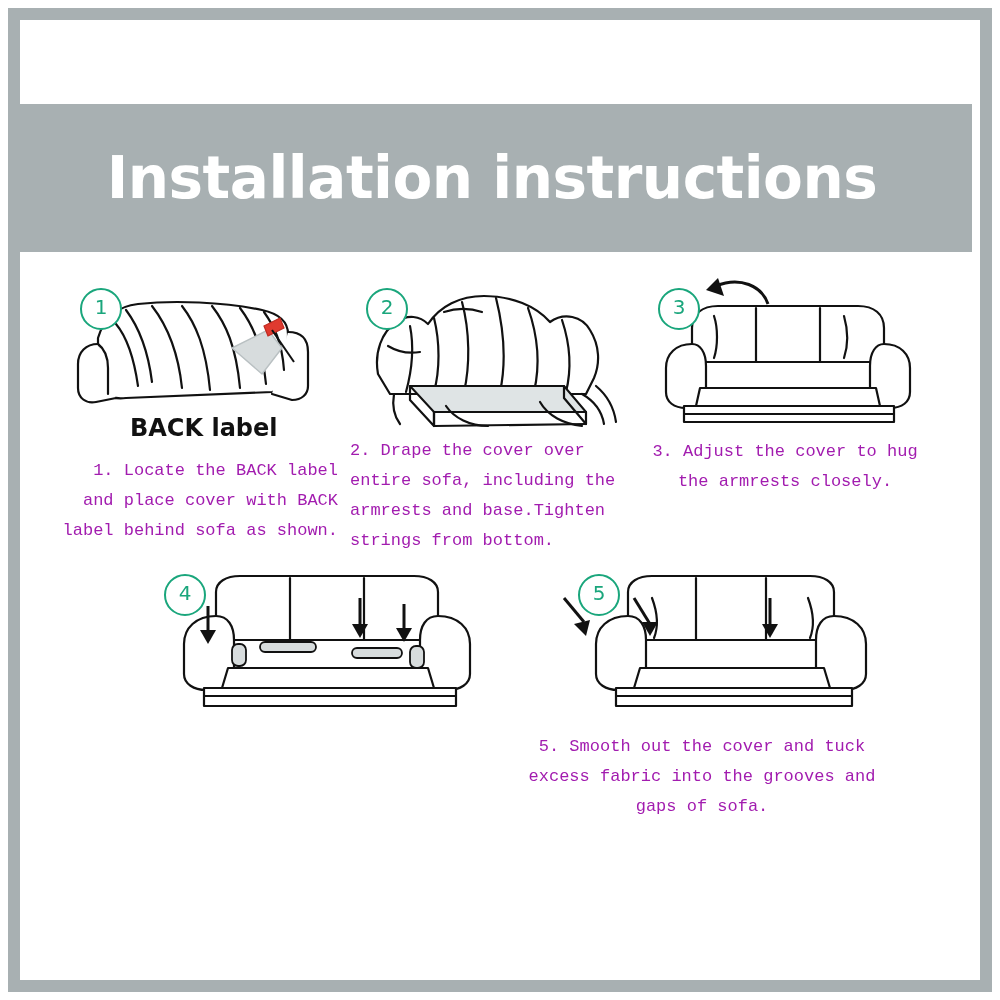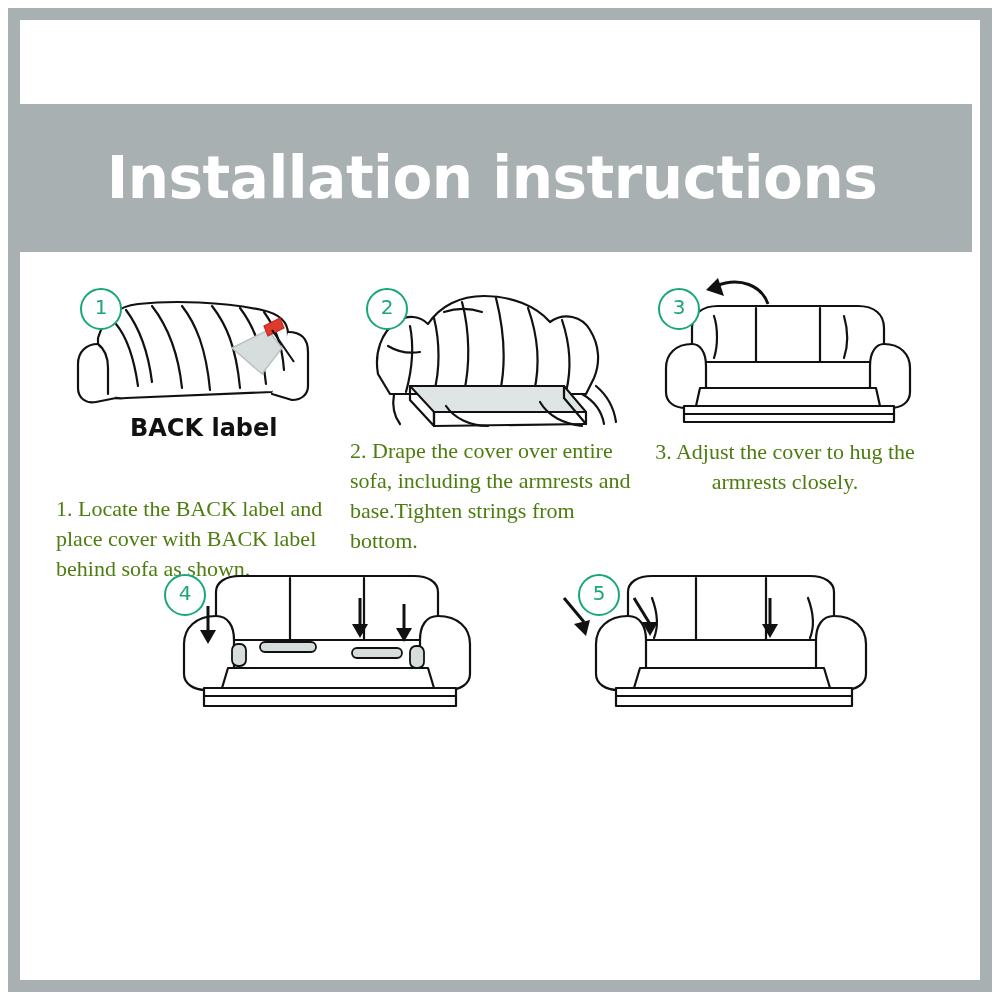--- a/index.html
+++ b/index.html
@@ -111,11 +111,11 @@
   .art svg { display: block; }
 
   .caption {
-    font-size: 22px;
+    font-size: 17px;
     line-height: 30px;
-    color: #4d7c0f;
+    color: #a21caf;
     text-align: center;
-    font-family: Liberation Serif, serif;
+    font-family: Liberation Mono, monospace;
   }
   .caption.left { text-align: left; }
   .back-label {

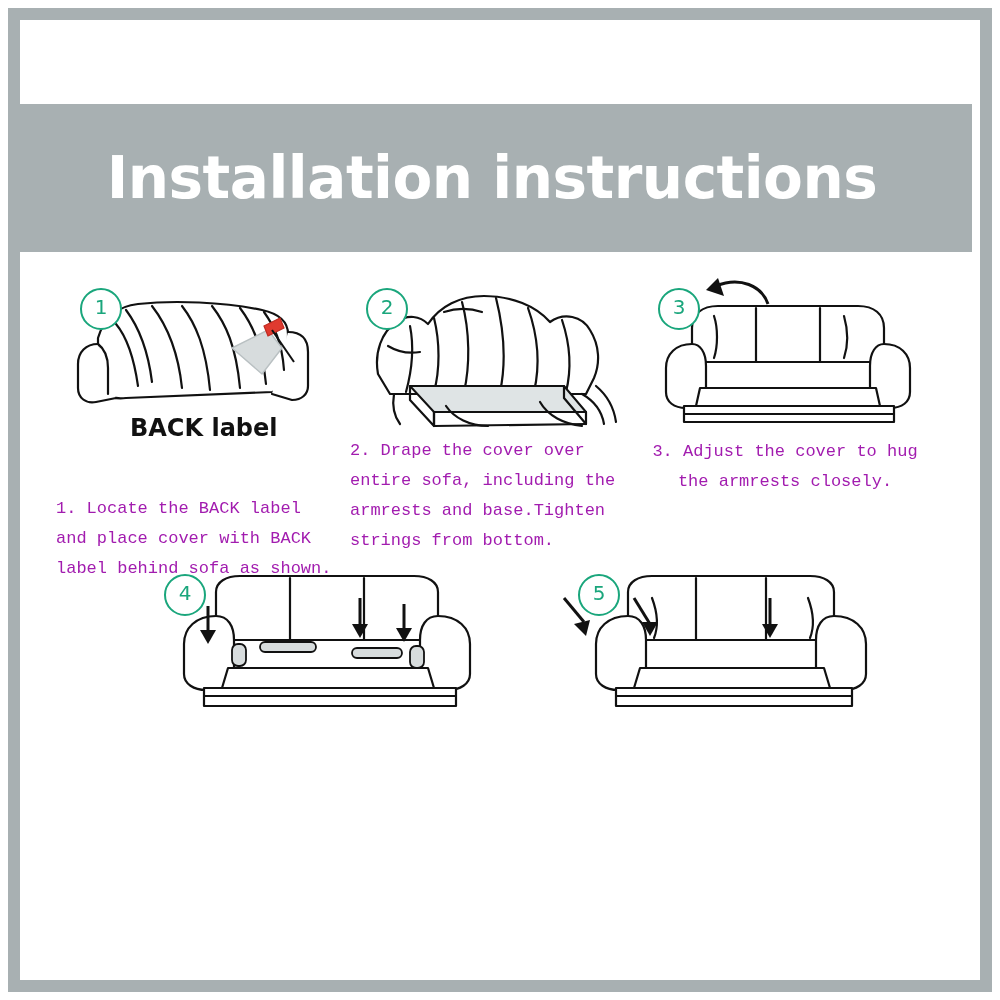--- a/index.html
+++ b/index.html
@@ -175,7 +175,7 @@
           </svg>
         </div>
         <div class="back-label" style="left:80px; top:148px;">BACK label</div>
-        <div class="caption left" style="margin-top:58px;">1. Locate the BACK label and place cover with BACK label behind sofa as shown.</div>
+        <div class="caption left" style="margin-top:20px;text-align:right;">1. Locate the BACK label and place cover with BACK label behind sofa as shown.</div>
       </div>
 
       <div class="step">

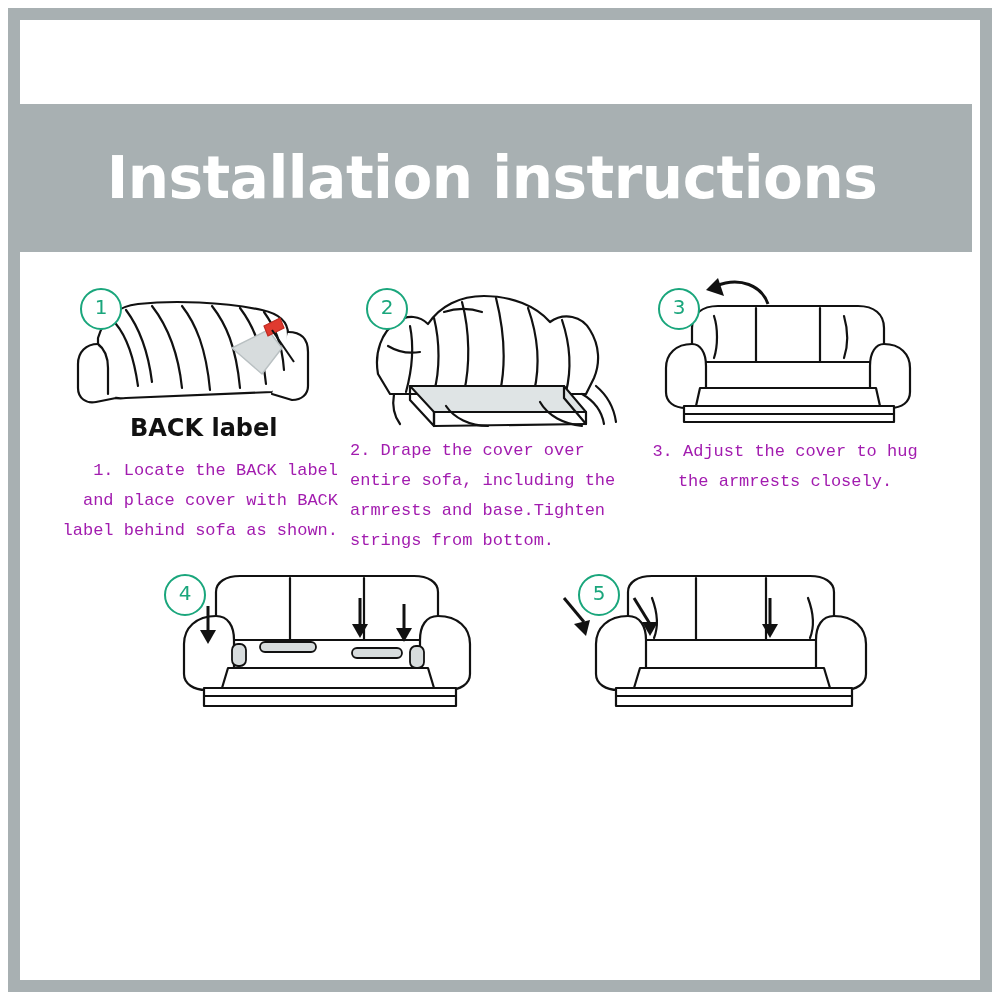--- a/index.html
+++ b/index.html
@@ -319,6 +319,7 @@
             </g>
           </svg>
         </div>
+        <div class="caption" style="margin-top:22px;">5. Smooth out the cover and tuck excess fabric into the grooves and gaps of sofa.</div>
       </div>
     </div>
 

